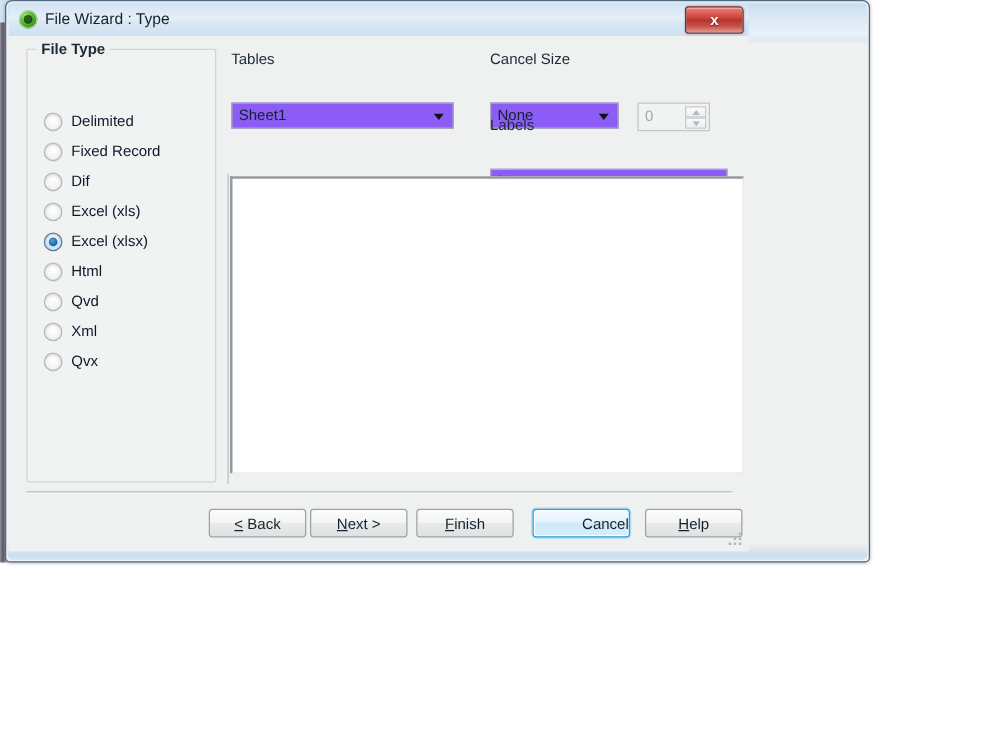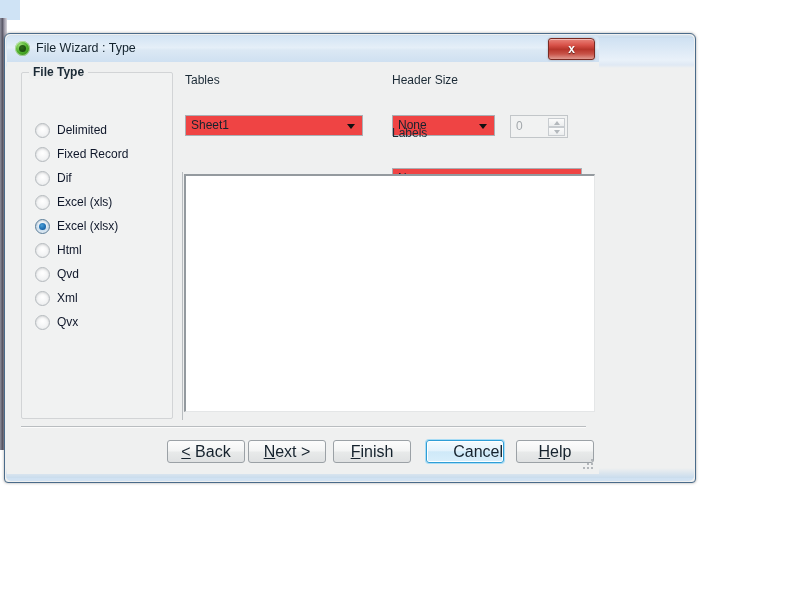--- a/index.html
+++ b/index.html
@@ -31,7 +31,6 @@
     border-radius: 6px 6px 4px 4px;
     box-sizing: border-box;
     box-shadow: 0 0 3px rgba(0,0,0,.35);
-    margin-top: 33px;
   }
   #dialog-glass {
     position: absolute; left: 1px; top: 1px; right: 1px; bottom: 1px;

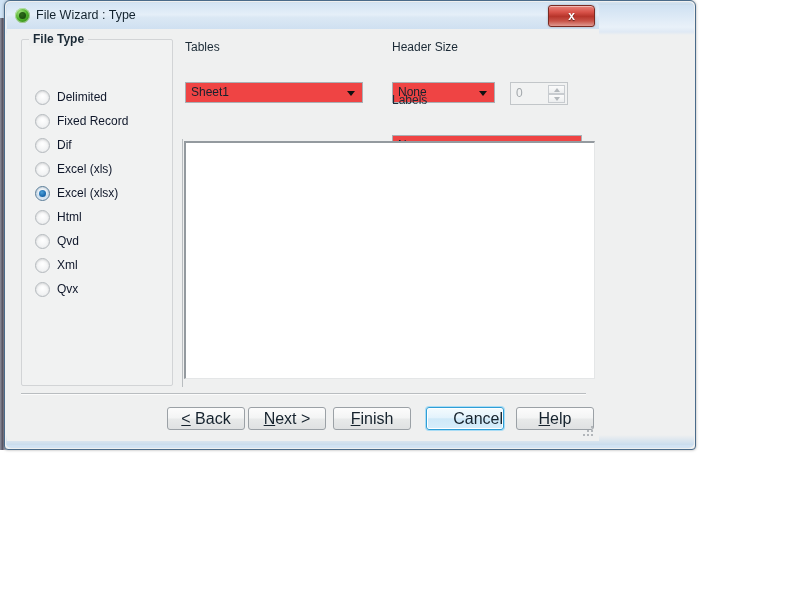--- a/index.html
+++ b/index.html
@@ -327,7 +327,7 @@
       <span class="combo-arrow"></span>
     </div>
 
-    <div class="field-label" style="left:385px; top:11px">Header Size</div>
+    <div class="field-label" style="left:385px; top:11px">Cancel Size</div>
     <div class="combo" style="left:385px; top:53px; width:103px;">
       <span class="combo-value">None</span>
       <span class="combo-arrow"></span>

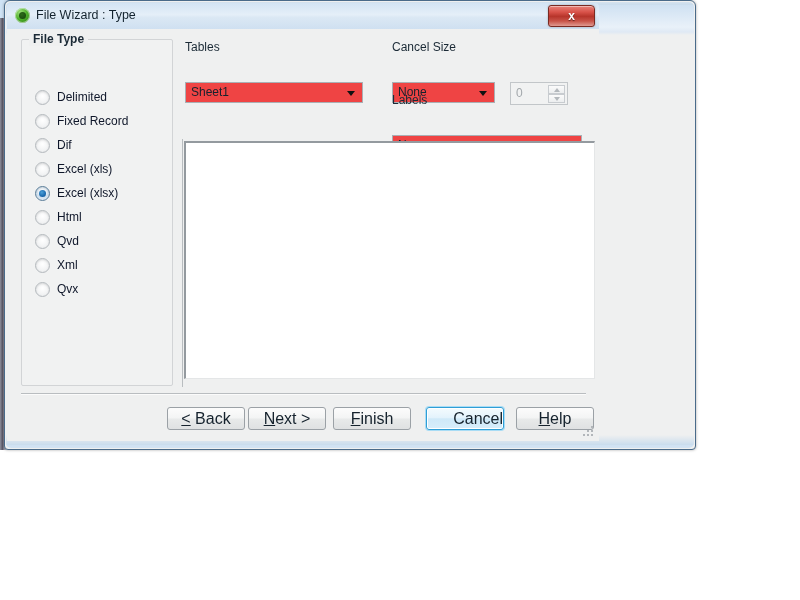--- a/index.html
+++ b/index.html
@@ -156,7 +156,7 @@
   .combo {
     position: absolute;
     height: 21px;
-    background: #ef4444;
+    background: #8b5cf6;
     border: 1px solid #aaafb4;
     box-sizing: border-box;
     cursor: pointer;

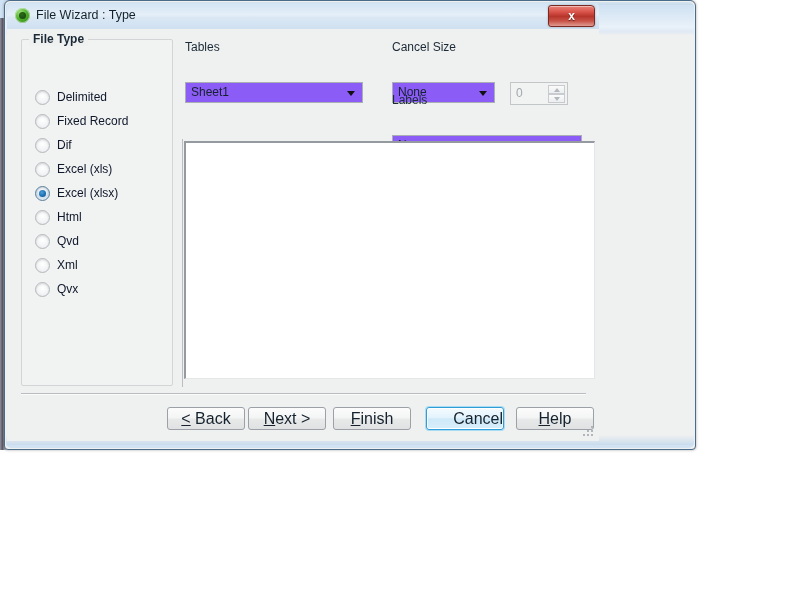--- a/index.html
+++ b/index.html
@@ -242,7 +242,7 @@
     background: linear-gradient(to bottom, #fcfcfc 0%, #f3f4f4 48%, #e8eaea 52%, #dfe1e2 100%);
     box-sizing: border-box;
     display: flex; align-items: center; justify-content: center;
-    font-size: 16px; color: #15222d;
+    font-size: 12px; color: #15222d;
     cursor: pointer;
   }
   .btn.focused {

